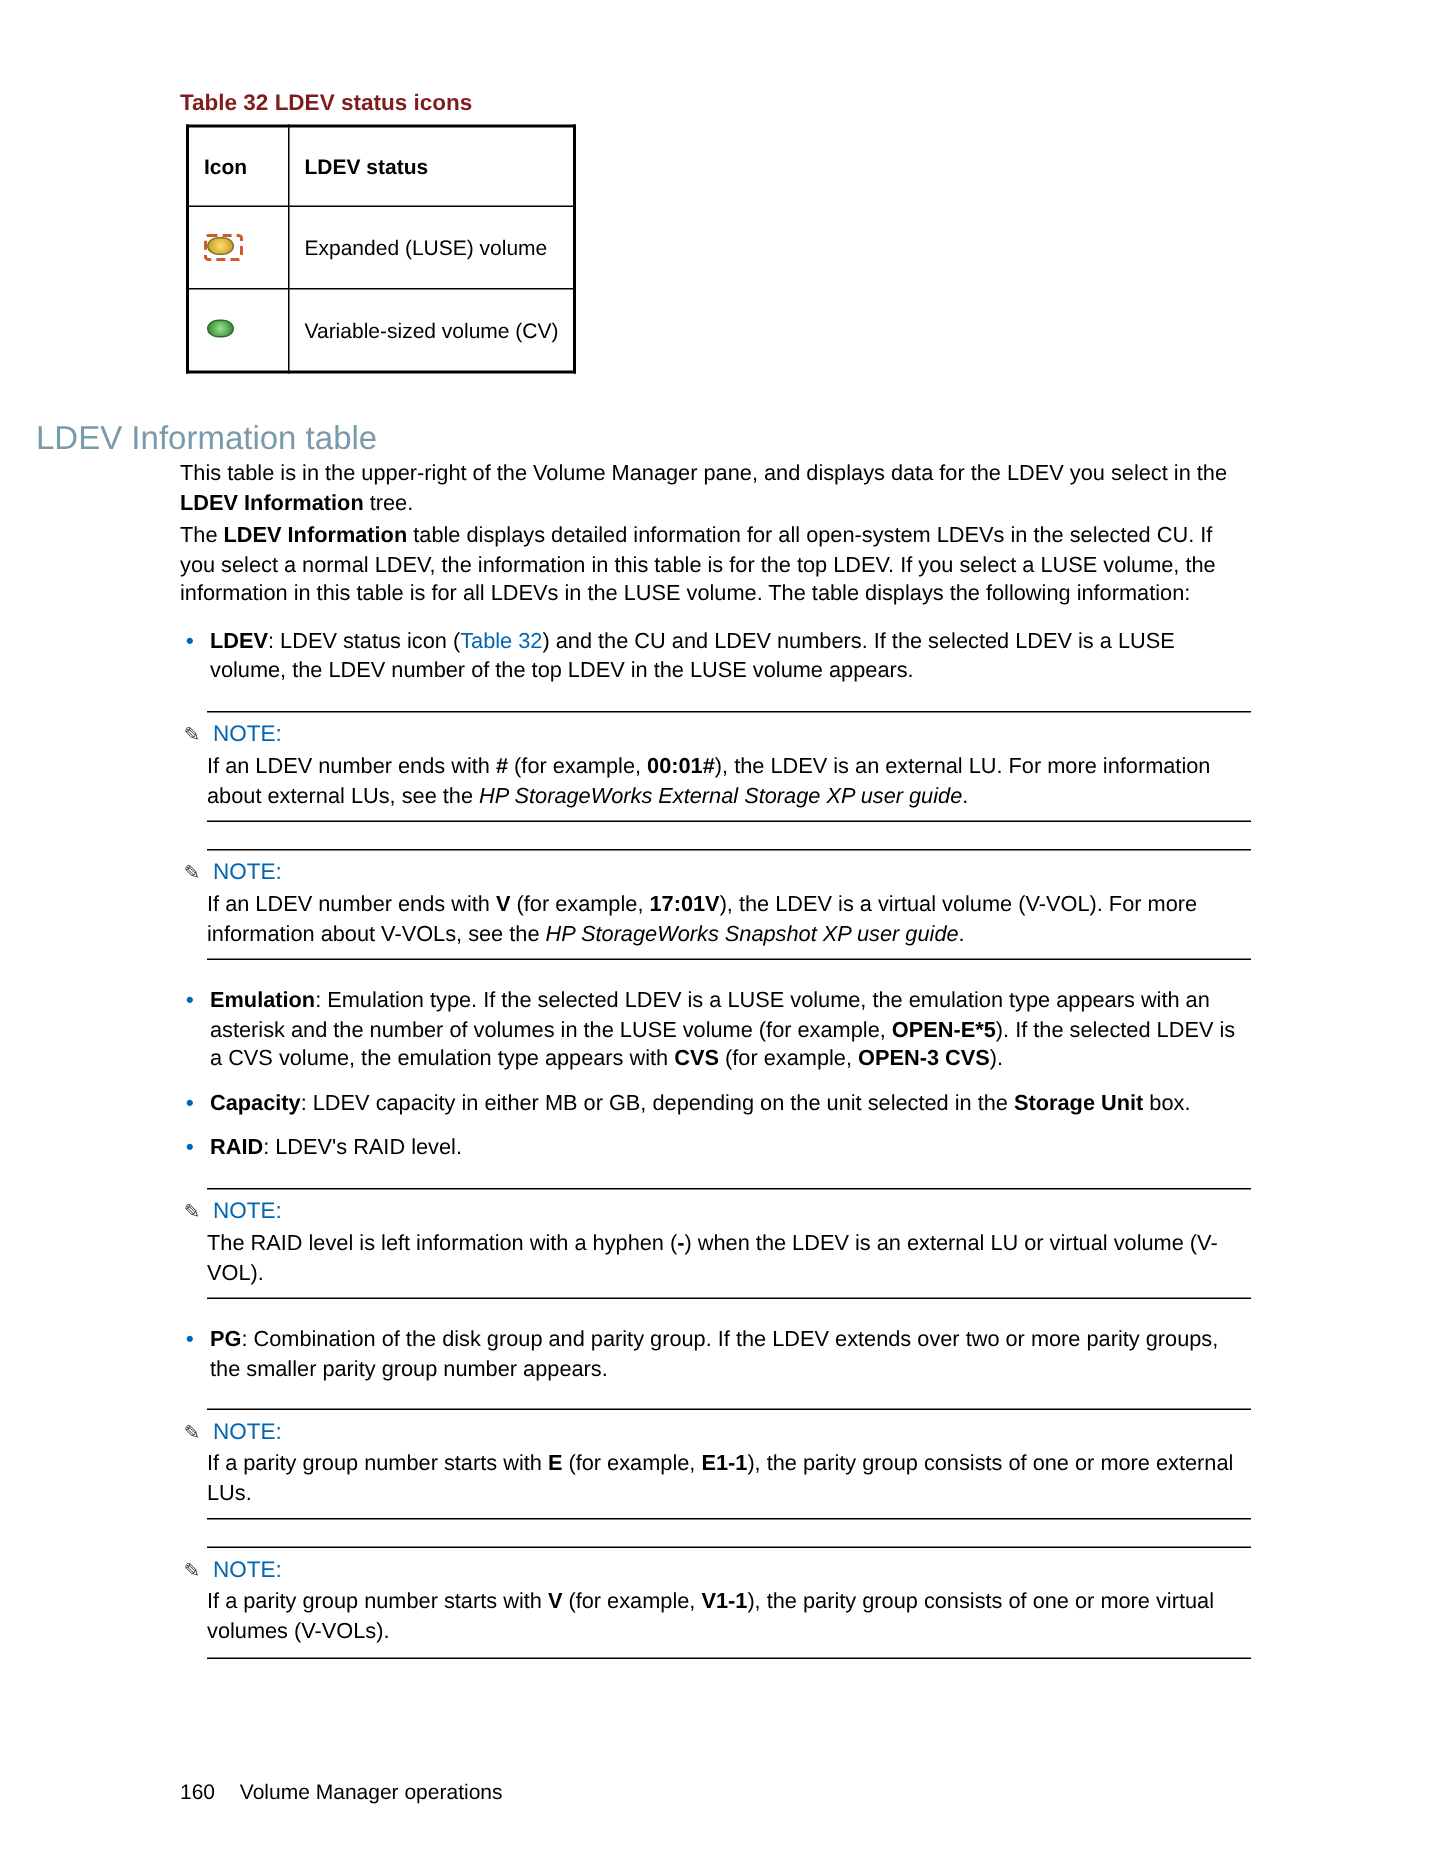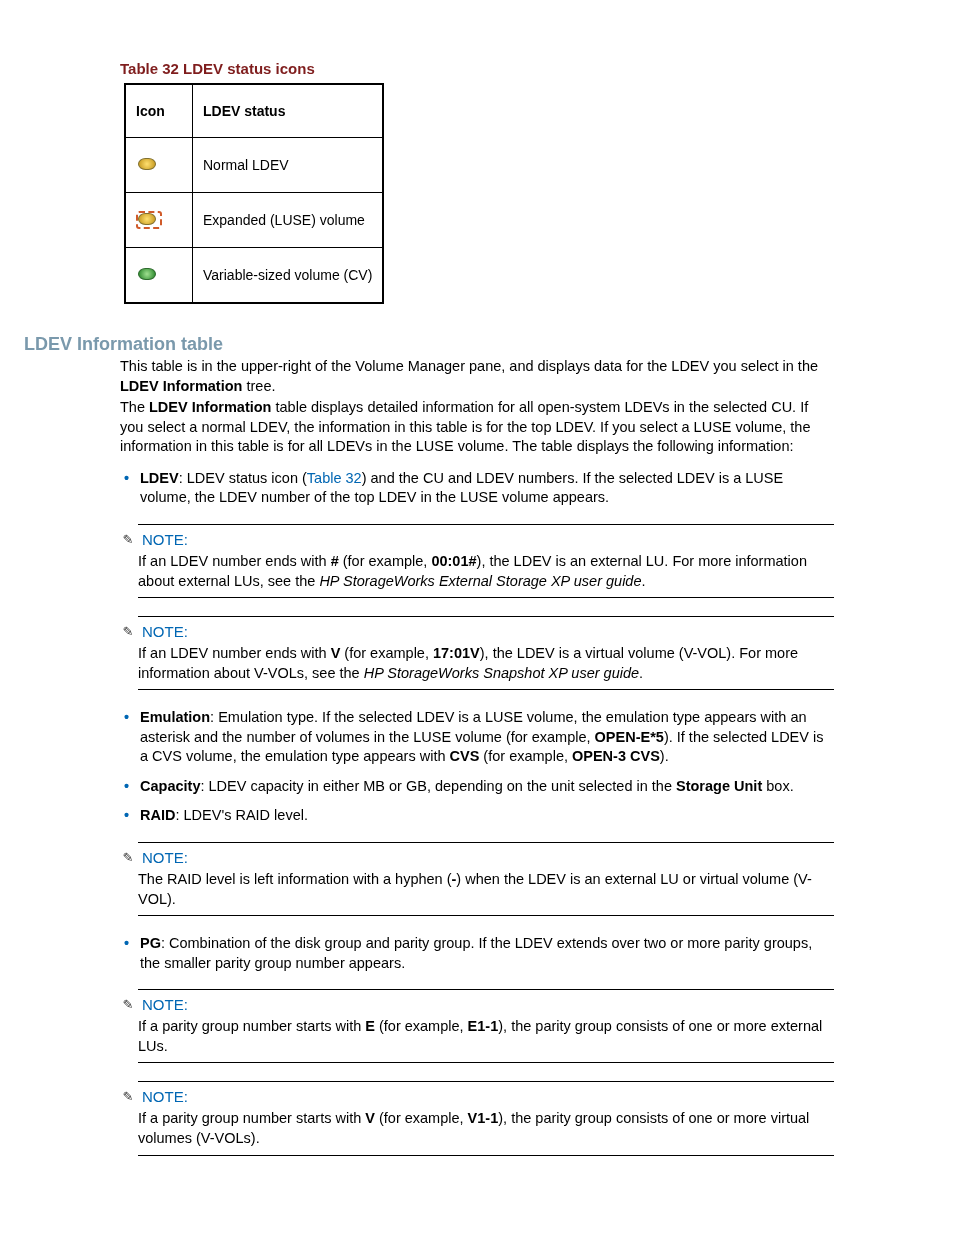--- a/index.html
+++ b/index.html
@@ -147,10 +147,6 @@
     <th>LDEV status</th>
   </tr>
   <tr>
-    <td class="ldev-icon-cell"><span class="ldev-icon"><span class="disk-body"></span></span></td>
-    <td>Normal LDEV</td>
-  </tr>
-  <tr>
     <td class="ldev-icon-cell"><span class="ldev-icon"><span class="disk-expand"></span><span class="disk-body"></span></span></td>
     <td>Expanded (LUSE) volume</td>
   </tr>

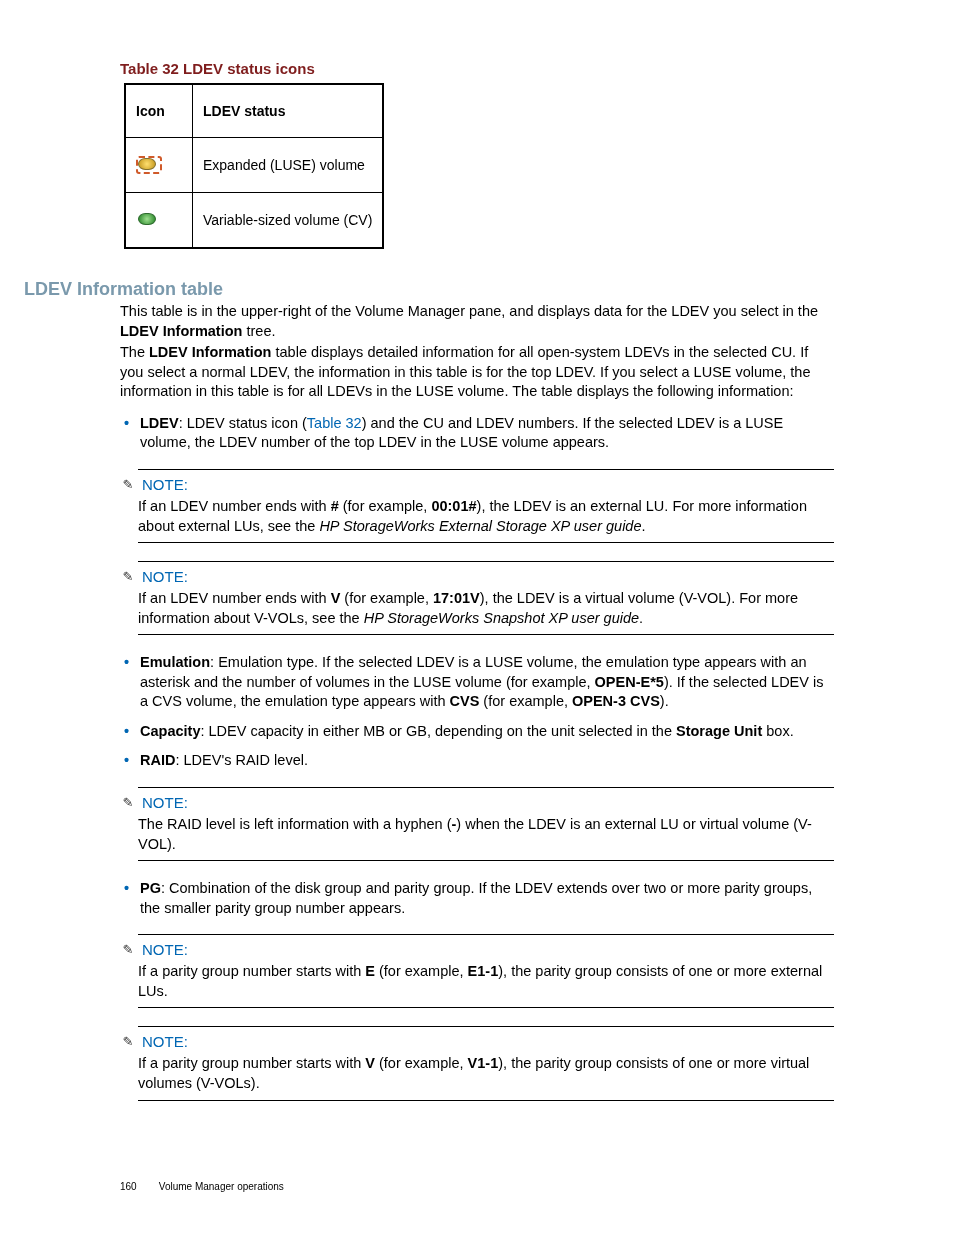--- a/index.html
+++ b/index.html
@@ -36,8 +36,8 @@
   }
   .h2-like {
     color: #7a99ac;
-    font-size: 18px;
-    font-weight: bold;
+    font-size: 22px;
+    font-weight: normal;
     margin: 28px 0 0 -96px;
   }
   p {

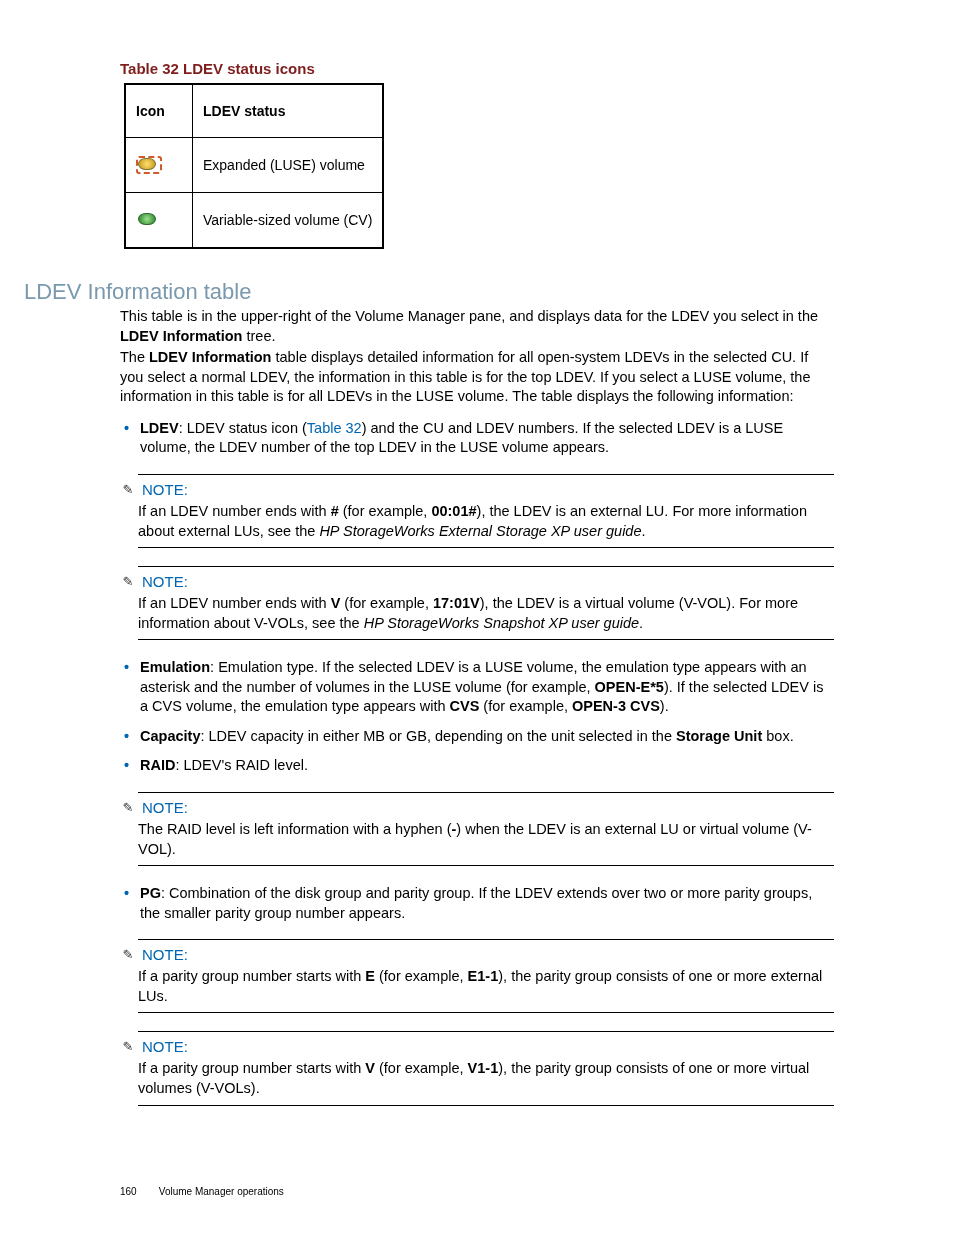--- a/index.html
+++ b/index.html
@@ -97,7 +97,7 @@
   .italic { font-style: italic; }
   .footer {
     margin-top: 80px;
-    font-size: 10px;
+    font-size: 14px;
     margin-left: -0px;
   }
   .footer-page {

